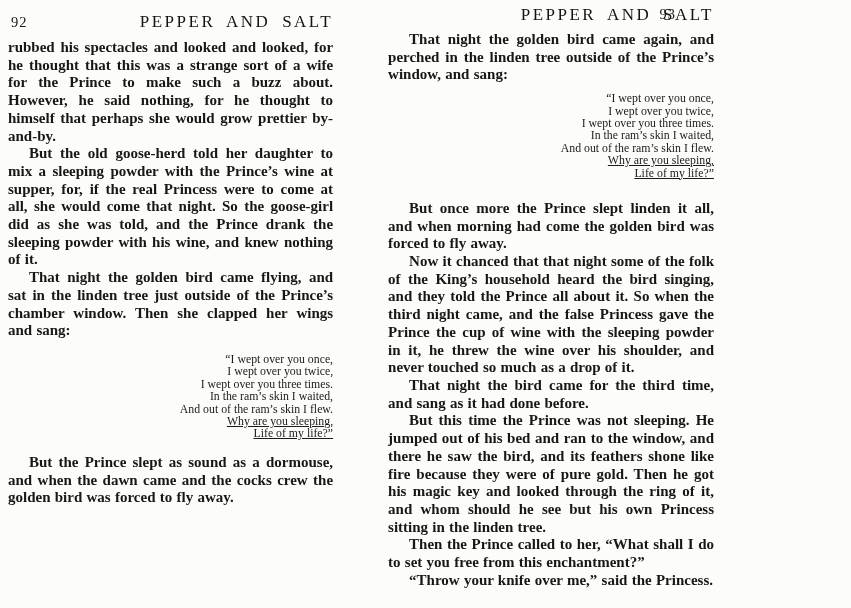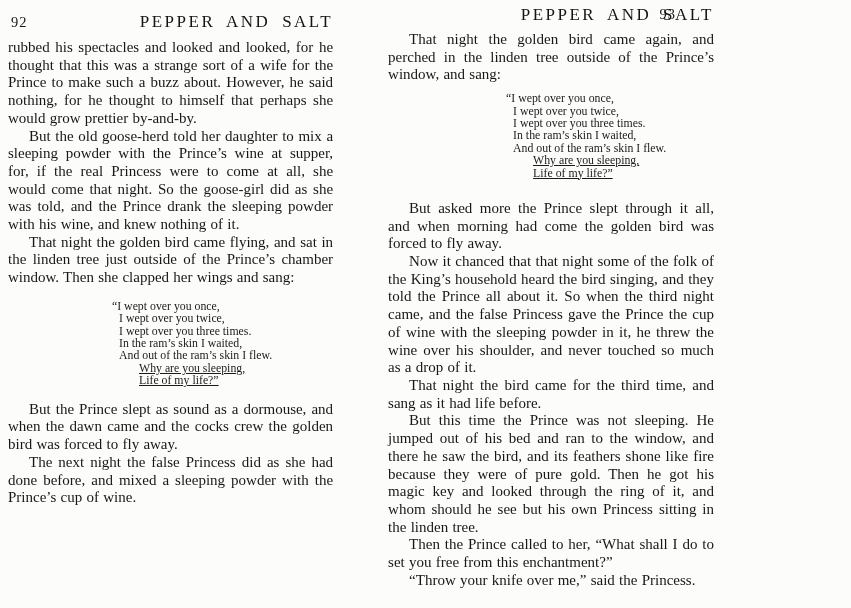--- a/index.html
+++ b/index.html
@@ -60,6 +60,7 @@
     line-height: 17.7px;
     text-align: justify;
     word-spacing: 0.5px;
+    font-weight: bold;
   }
   .body p.indent { text-indent: 21px; }
 

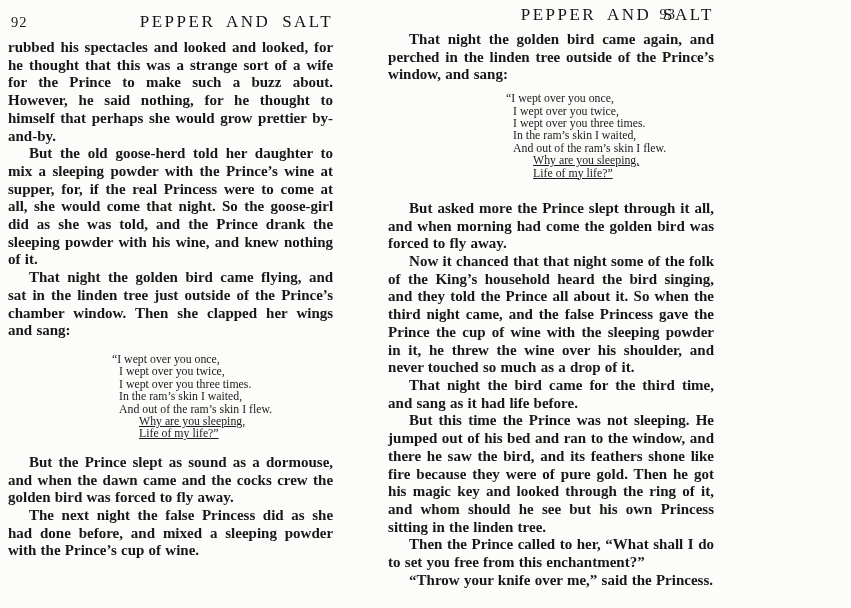--- a/index.html
+++ b/index.html
@@ -68,6 +68,7 @@
     font-size: 11.8px;
     line-height: 12.4px;
     color: #1a1a1a;
+    text-align: right;
   }
   .page-left .verse  { margin: 13px 0 14px 104px; }
   .page-right .verse { margin: 8px 0 21px 118px; }

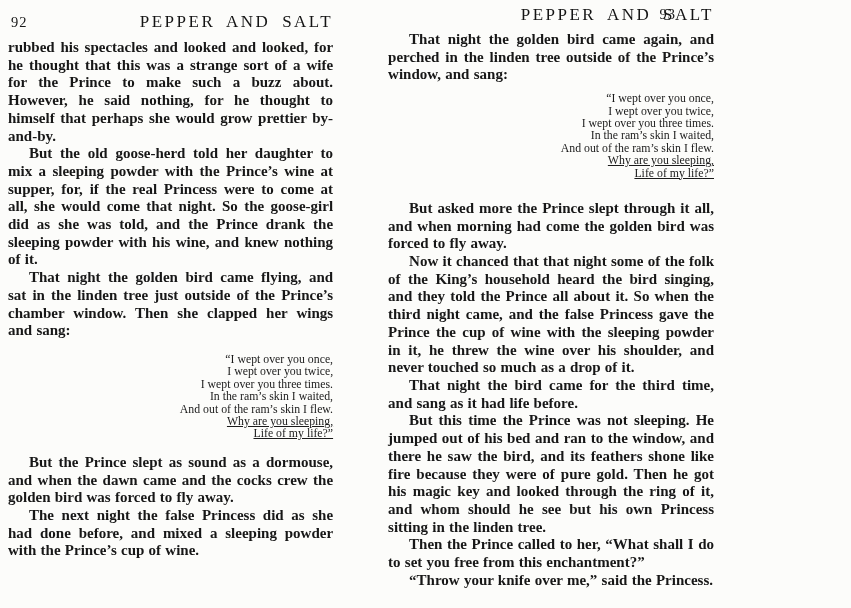--- a/index.html
+++ b/index.html
@@ -120,7 +120,7 @@
         <div class="vl-2">Why are you sleeping,</div>
         <div class="vl-2">Life of my life?”</div>
       </div>
-      <p class="indent">But asked more the Prince slept through it all, and when morning had come the golden bird was forced to fly away.</p>
+      <p class="indent">But once more the Prince slept linden it all, and when morning had come the golden bird was forced to fly away.</p>
       <p class="indent">Now it chanced that that night some of the folk of the King’s household heard the bird singing, and they told the Prince all about it. So when the third night came, and the false Princess gave the Prince the cup of wine with the sleeping powder in it, he threw the wine over his shoulder, and never touched so much as a drop of it.</p>
       <p class="indent">That night the bird came for the third time, and sang as it had life before.</p>
       <p class="indent">But this time the Prince was not sleeping. He jumped out of his bed and ran to the window, and there he saw the bird, and its feathers shone like fire because they were of pure gold. Then he got his magic key and looked through the ring of it, and whom should he see but his own Princess sitting in the linden tree.</p>

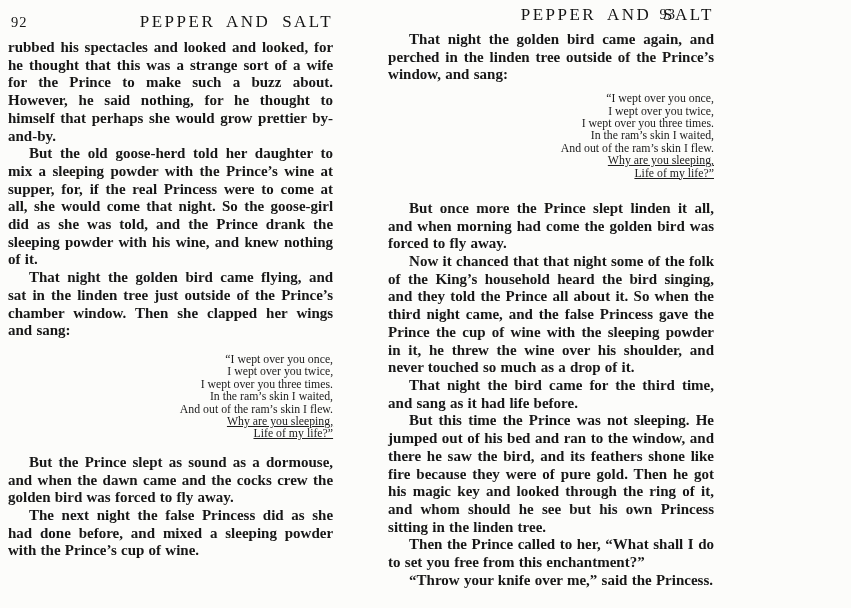--- a/index.html
+++ b/index.html
@@ -122,7 +122,7 @@
       </div>
       <p class="indent">But once more the Prince slept linden it all, and when morning had come the golden bird was forced to fly away.</p>
       <p class="indent">Now it chanced that that night some of the folk of the King’s household heard the bird singing, and they told the Prince all about it. So when the third night came, and the false Princess gave the Prince the cup of wine with the sleeping powder in it, he threw the wine over his shoulder, and never touched so much as a drop of it.</p>
-      <p class="indent">That night the bird came for the third time, and sang as it had life before.</p>
+      <p class="indent">That night the bird came for the third time, and sang as it had done before.</p>
       <p class="indent">But this time the Prince was not sleeping. He jumped out of his bed and ran to the window, and there he saw the bird, and its feathers shone like fire because they were of pure gold. Then he got his magic key and looked through the ring of it, and whom should he see but his own Princess sitting in the linden tree.</p>
       <p class="indent">Then the Prince called to her, “What shall I do to set you free from this enchantment?”</p>
       <p class="indent">“Throw your knife over me,” said the Princess.</p>

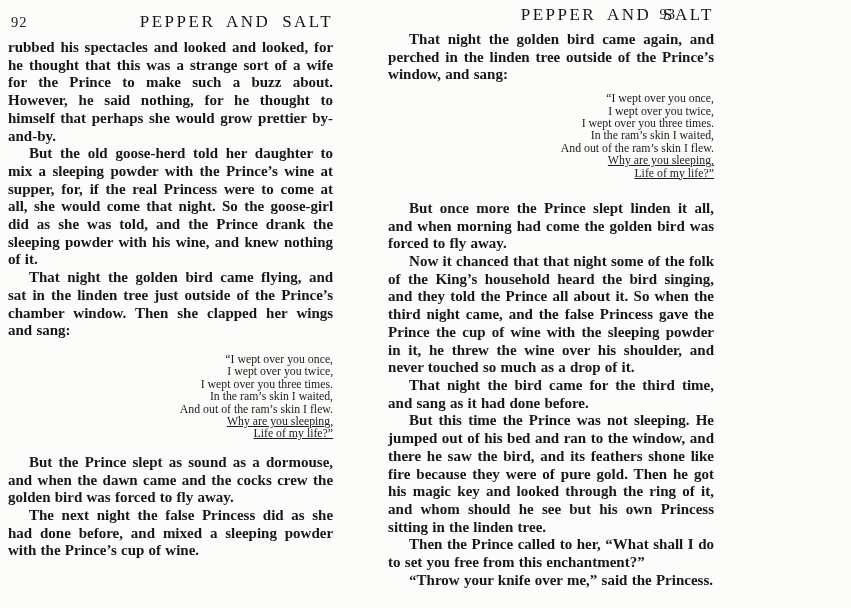--- a/index.html
+++ b/index.html
@@ -100,7 +100,6 @@
         <div class="vl-2">Life of my life?”</div>
       </div>
       <p class="indent">But the Prince slept as sound as a dormouse, and when the dawn came and the cocks crew the golden bird was forced to fly away.</p>
-      <p class="indent">The next night the false Princess did as she had done before, and mixed a sleeping powder with the Prince’s cup of wine.</p>
     </div>
   </div>
 

